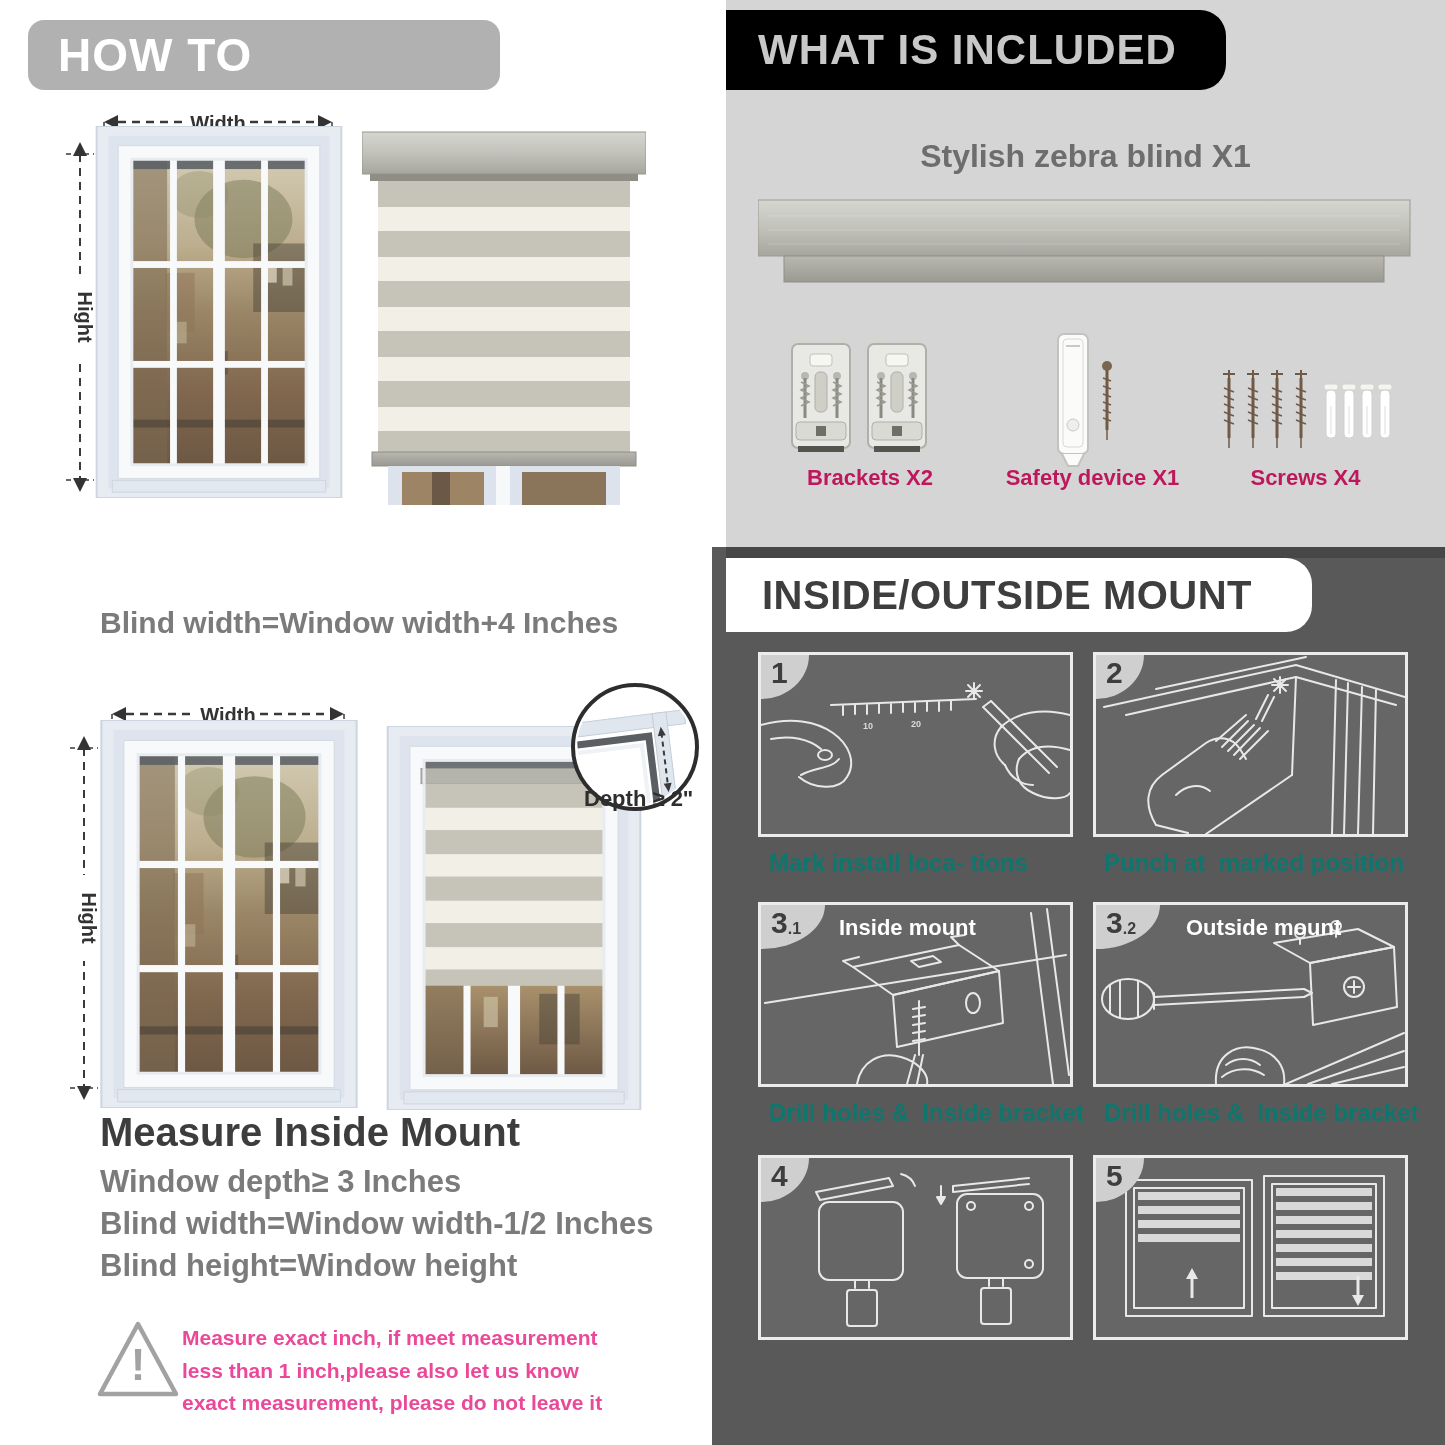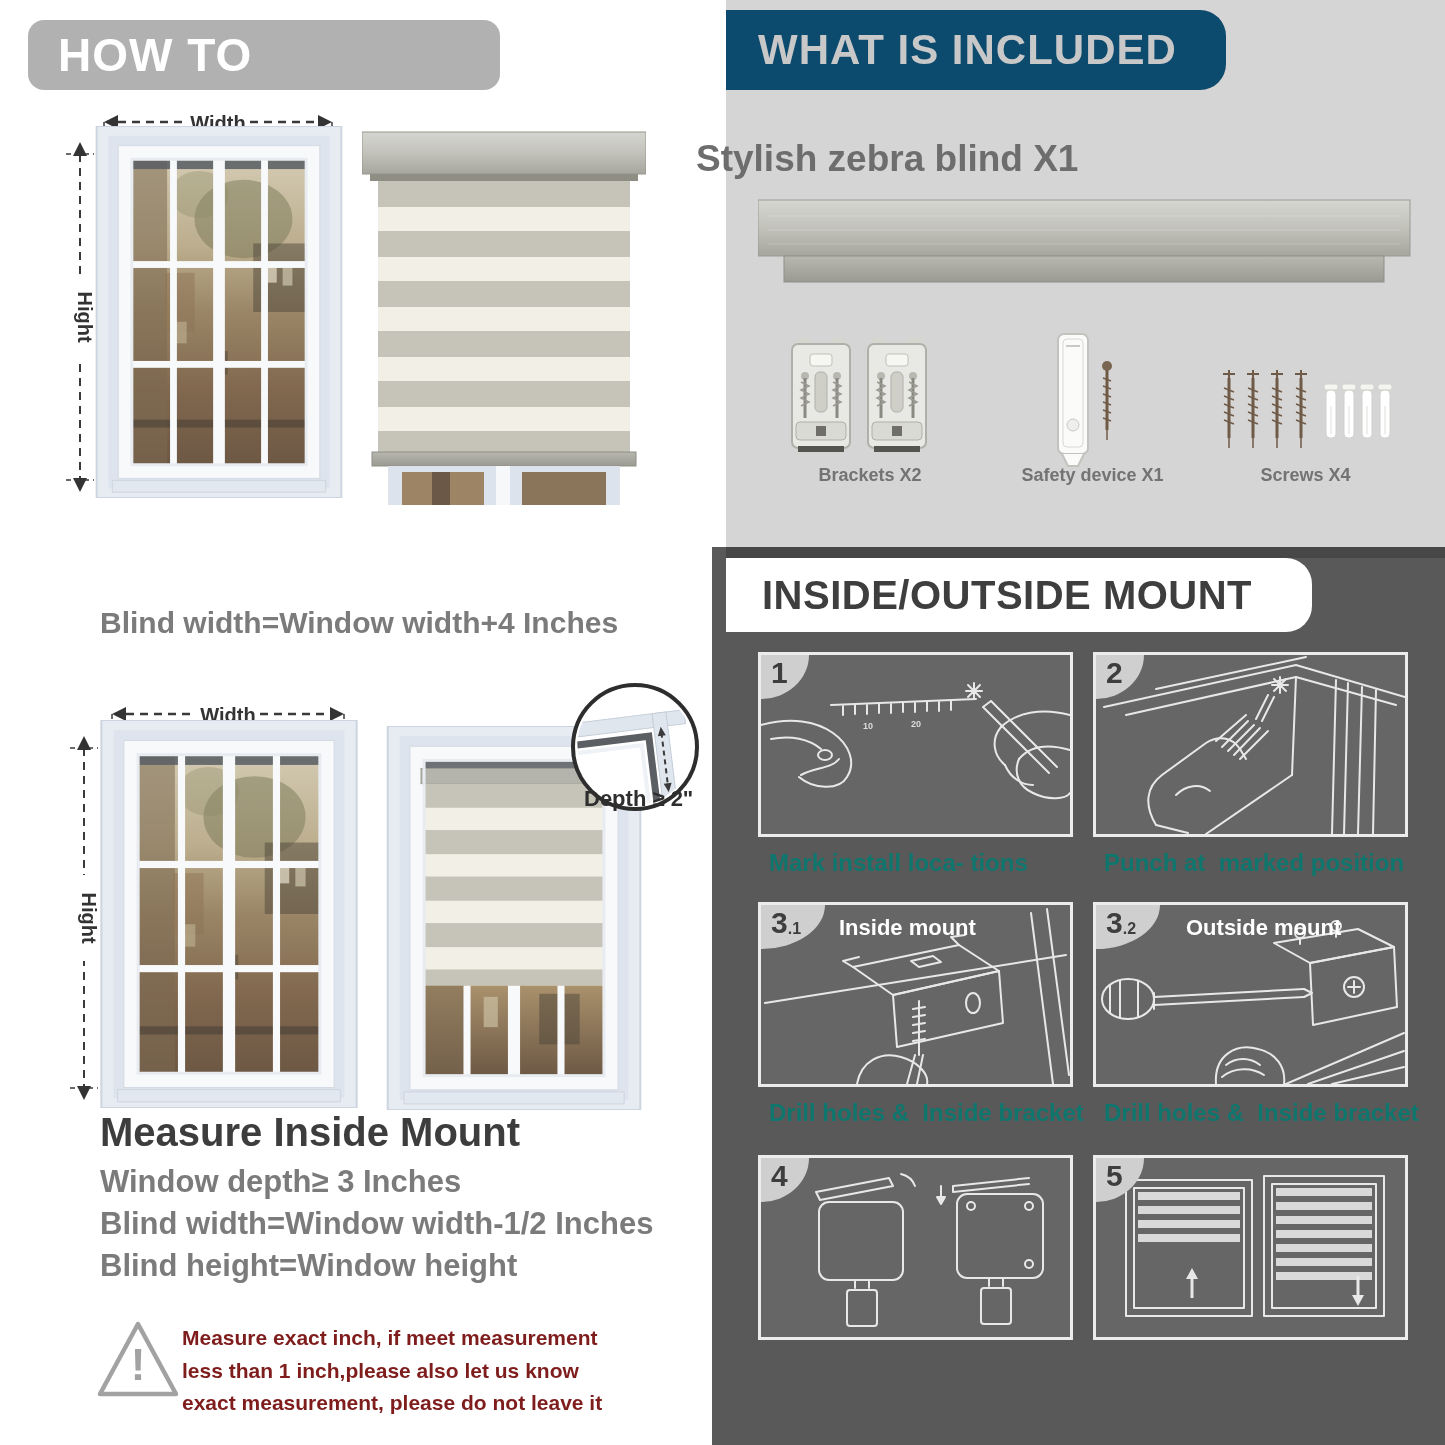--- a/index.html
+++ b/index.html
@@ -18,7 +18,7 @@
 
   
   .right-light{left:726px;top:0;width:719px;height:547px;background:#d5d5d5;}
-  .included-box{left:726px;top:10px;width:500px;height:80px;background:#0c4a6e;border-radius:0 26px 26px 0;
+  .included-box{left:726px;top:10px;width:500px;height:80px;background:#000000;border-radius:0 26px 26px 0;
           color:#c8c8c8;font-size:42px;letter-spacing:1px;line-height:80px;padding-left:32px;box-sizing:border-box;}
   .product-label{left:696px;top:138px;width:719px;color:#6d6d6d;font-size:37px;}
   .item-caption{color:#737373;font-size:18px;text-align:center;top:465px;}

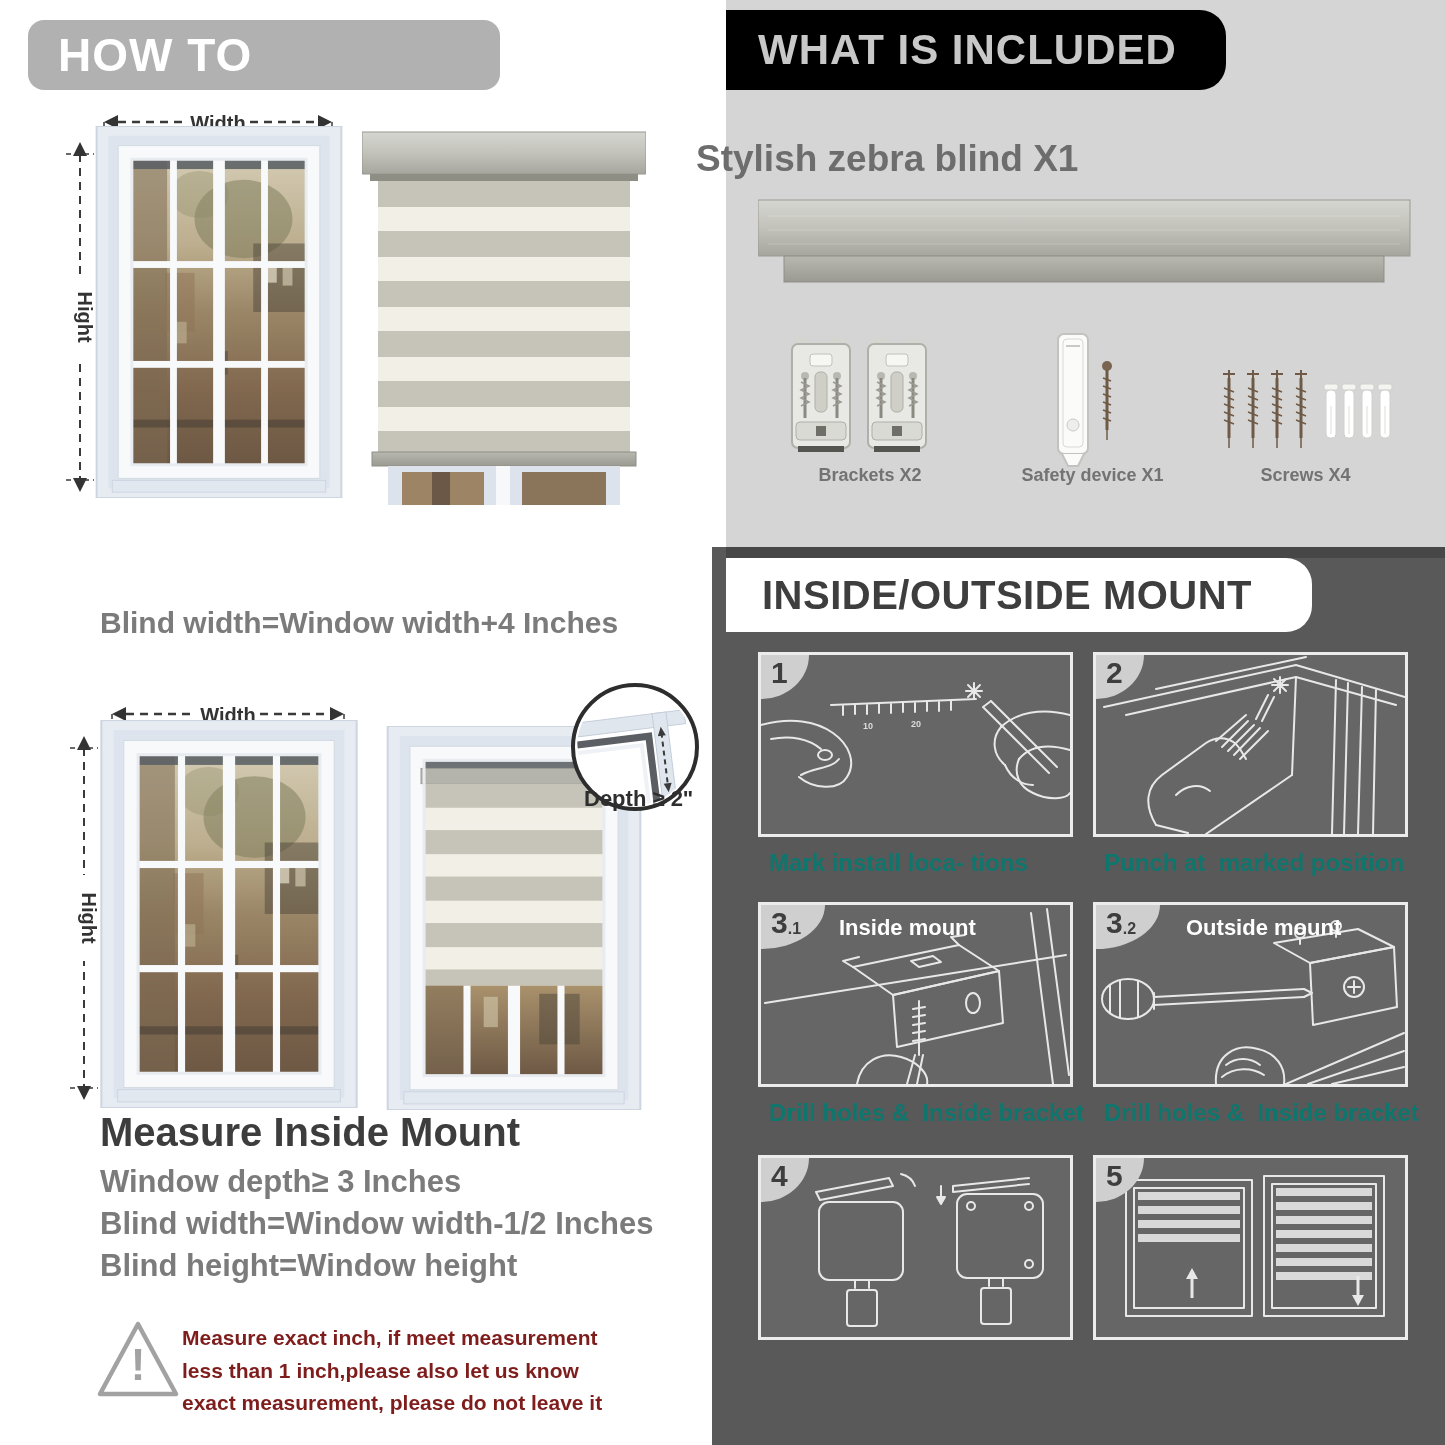--- a/index.html
+++ b/index.html
@@ -20,7 +20,7 @@
   .right-light{left:726px;top:0;width:719px;height:547px;background:#d5d5d5;}
   .included-box{left:726px;top:10px;width:500px;height:80px;background:#000000;border-radius:0 26px 26px 0;
           color:#c8c8c8;font-size:42px;letter-spacing:1px;line-height:80px;padding-left:32px;box-sizing:border-box;}
-  .product-label{left:696px;top:138px;width:719px;color:#6d6d6d;font-size:37px;}
+  .product-label{left:726px;top:138px;width:719px;text-align:center;color:#6d6d6d;font-size:32px;}
   .item-caption{color:#737373;font-size:18px;text-align:center;top:465px;}
   .right-dark{left:712px;top:547px;width:733px;height:898px;background:#595959;}
   .divider-bar{left:726px;top:547px;width:719px;height:11px;background:#474747;}

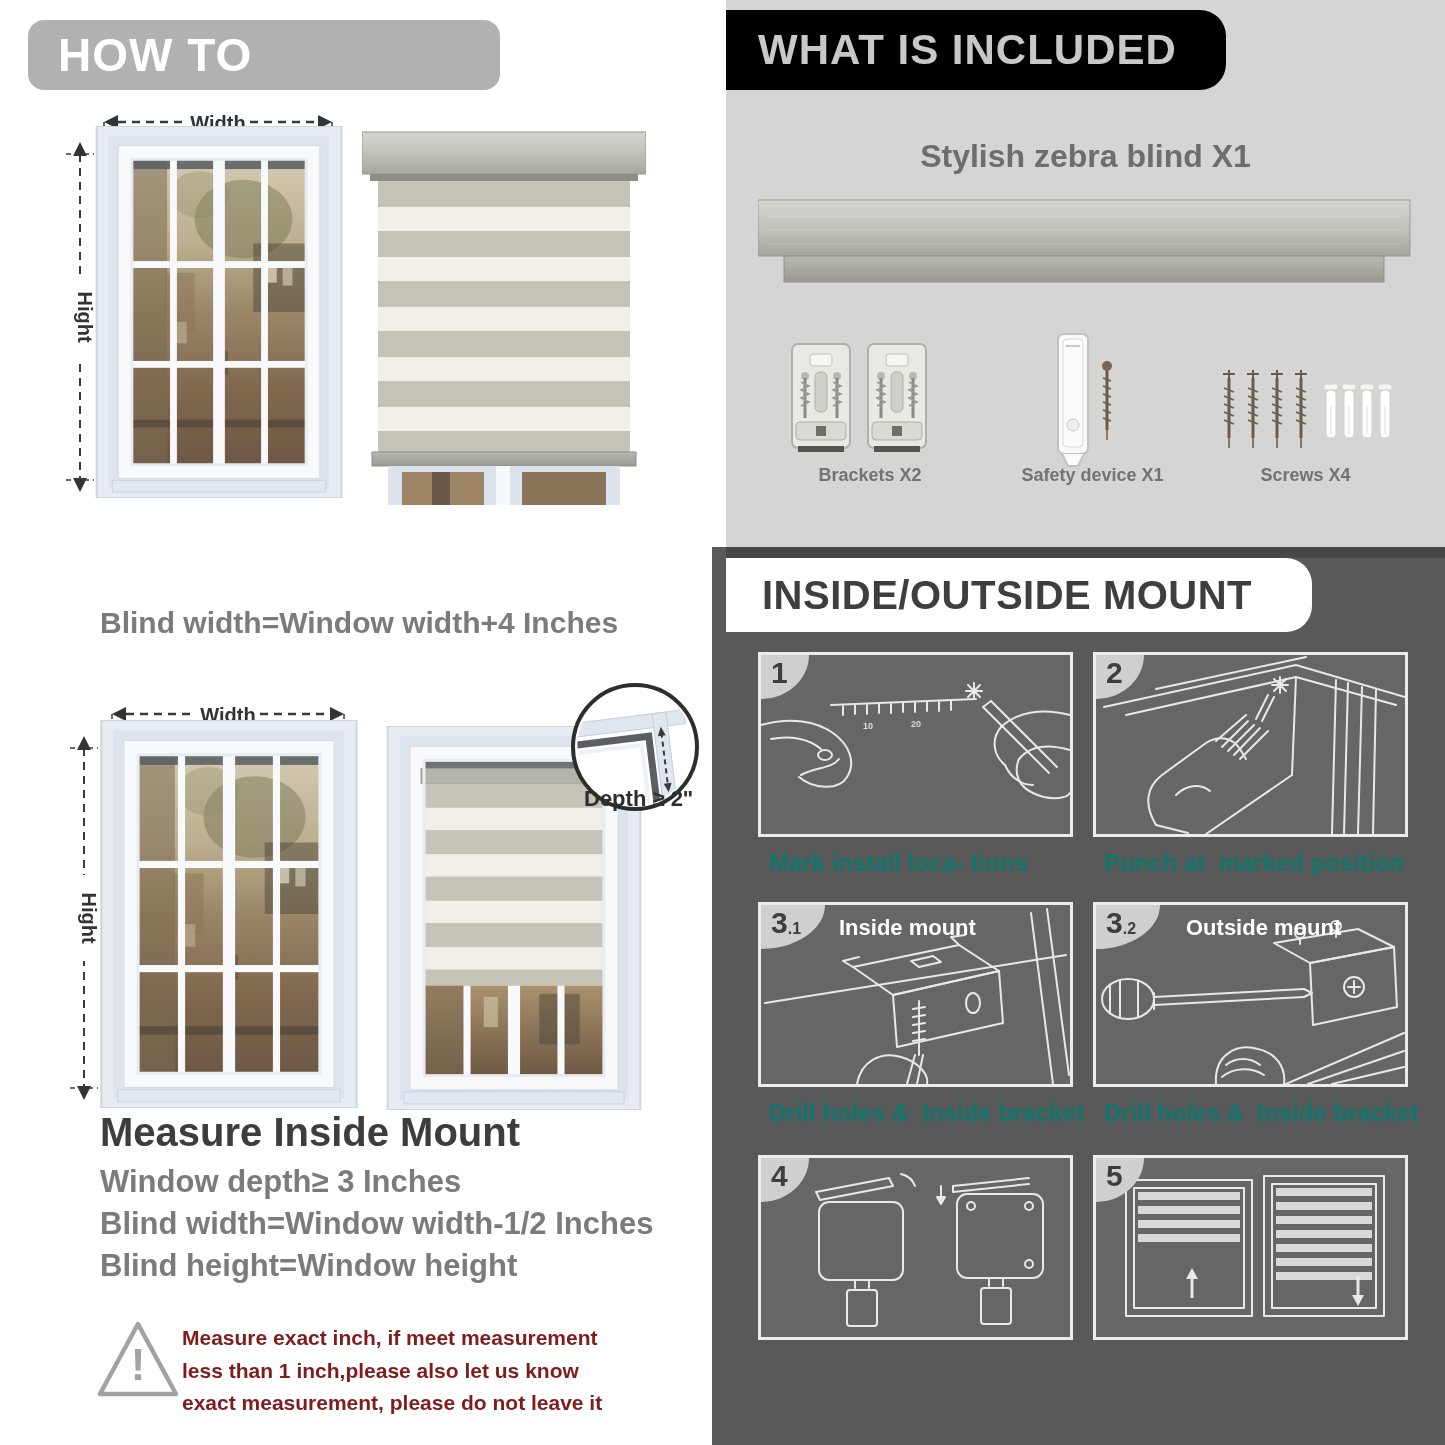--- a/index.html
+++ b/index.html
@@ -21,7 +21,7 @@
   .included-box{left:726px;top:10px;width:500px;height:80px;background:#000000;border-radius:0 26px 26px 0;
           color:#c8c8c8;font-size:42px;letter-spacing:1px;line-height:80px;padding-left:32px;box-sizing:border-box;}
   .product-label{left:726px;top:138px;width:719px;text-align:center;color:#6d6d6d;font-size:32px;}
-  .item-caption{color:#737373;font-size:18px;text-align:center;top:465px;}
+  .item-caption{color:#be185d;font-size:22px;text-align:center;top:465px;}
   .right-dark{left:712px;top:547px;width:733px;height:898px;background:#595959;}
   .divider-bar{left:726px;top:547px;width:719px;height:11px;background:#474747;}
   .mount-box{left:726px;top:558px;width:586px;height:74px;background:#ffffff;border-radius:0 26px 26px 0;

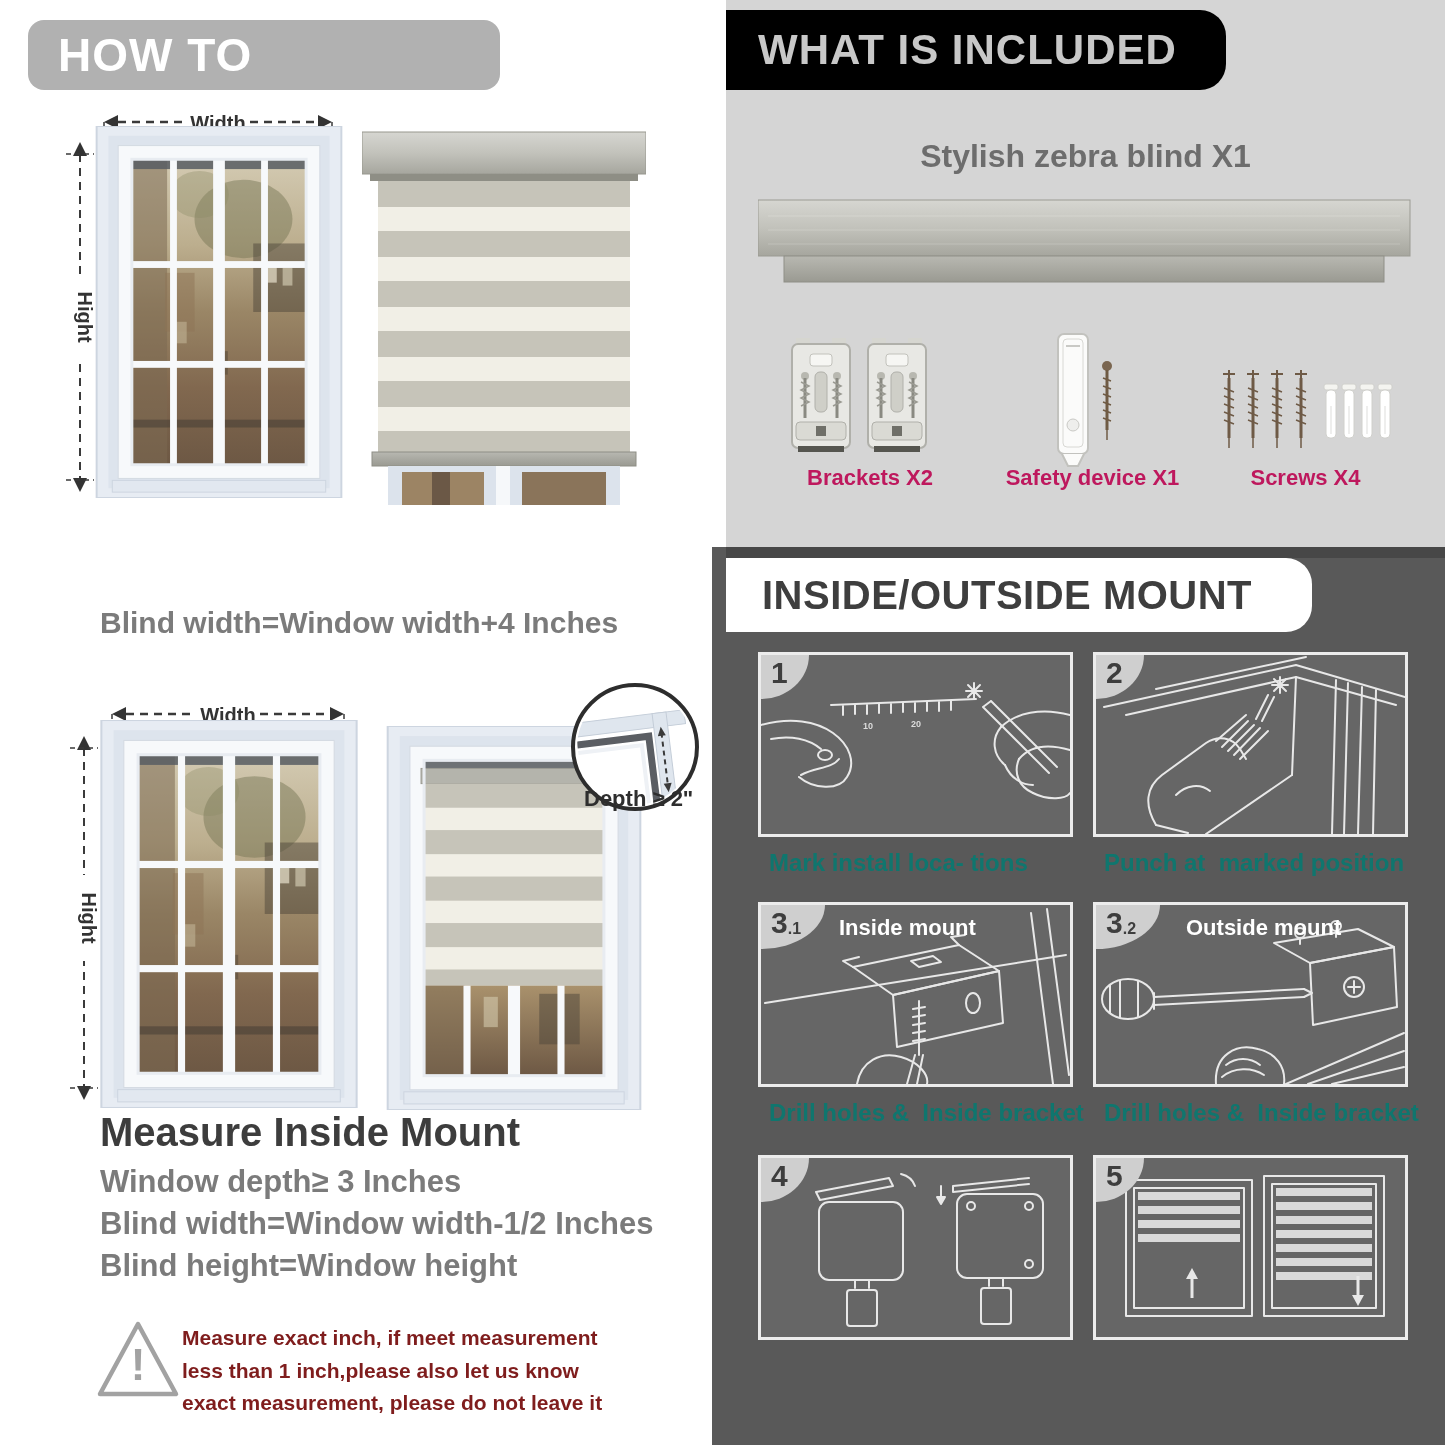--- a/index.html
+++ b/index.html
@@ -13,7 +13,7 @@
   .sec-title{color:#3d3d3d;font-size:40px;}
   .sec-line{color:#7b7b7b;font-size:30px;margin-top:40px;}
   .sec-line2{color:#7b7b7b;font-size:31px;}
-  .warn-text{color:#7f1d1d;font-size:21px;line-height:1.55;width:430px;}
+  .warn-text{color:#ec4899;font-size:21px;line-height:1.55;width:430px;}
   .depth-label{color:#2e2e2e;font-size:22px;}
 
   

